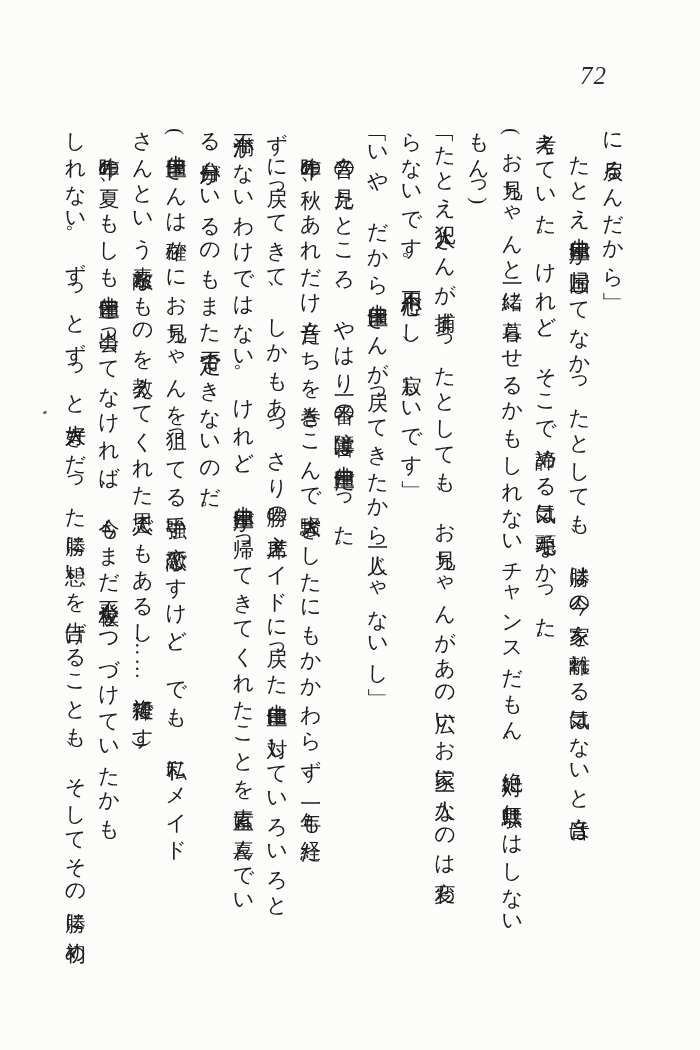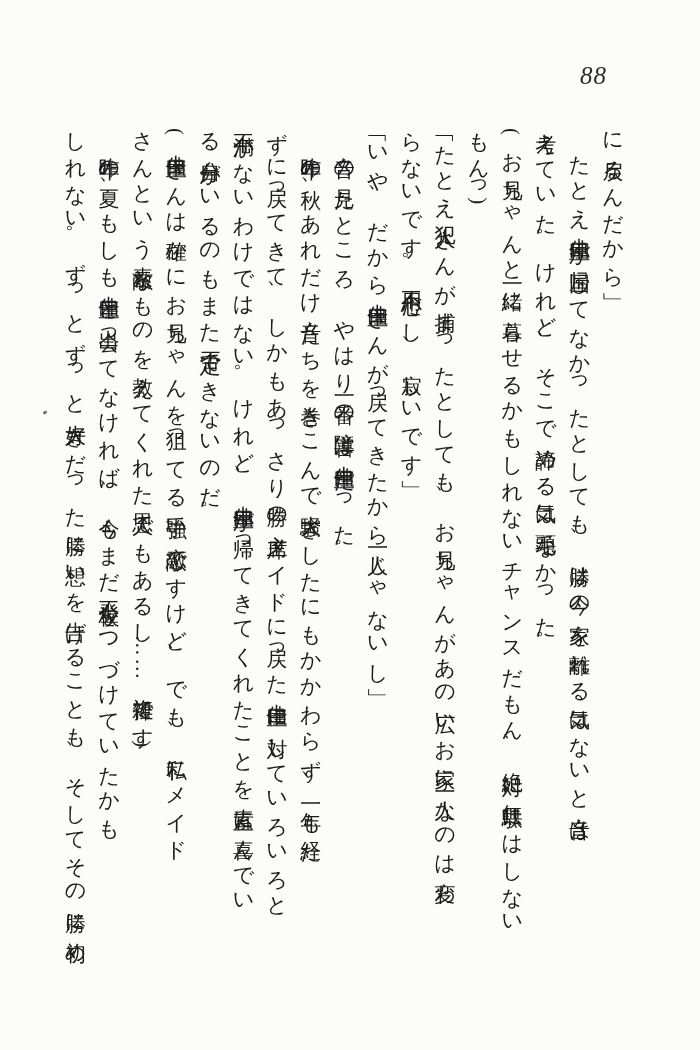--- a/index.html
+++ b/index.html
@@ -60,7 +60,7 @@
 
 <div class="page">
 
-  <div class="page-number">88</div>
+  <div class="page-number">72</div>
 
   <div class="text-block">
     <div class="line" data-indent="none">に戻るんだから」</div>

